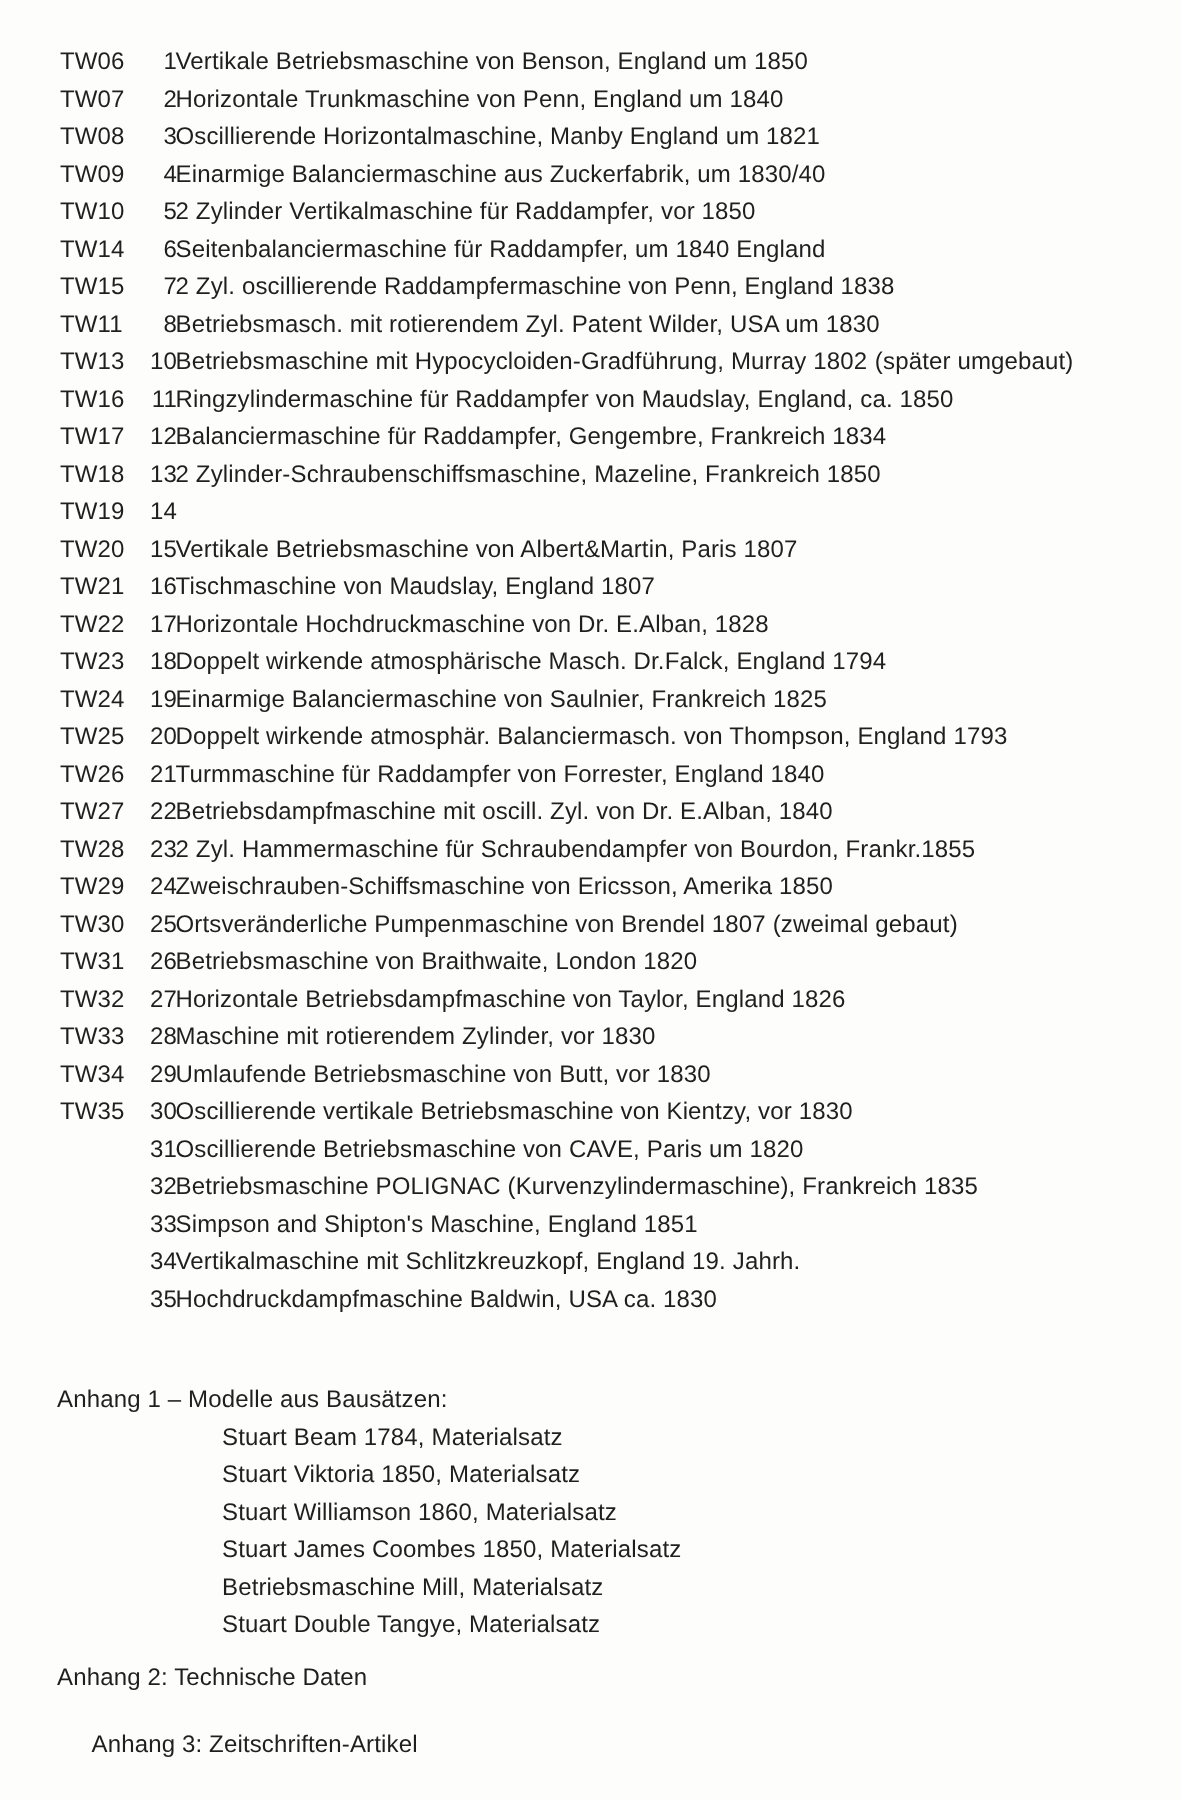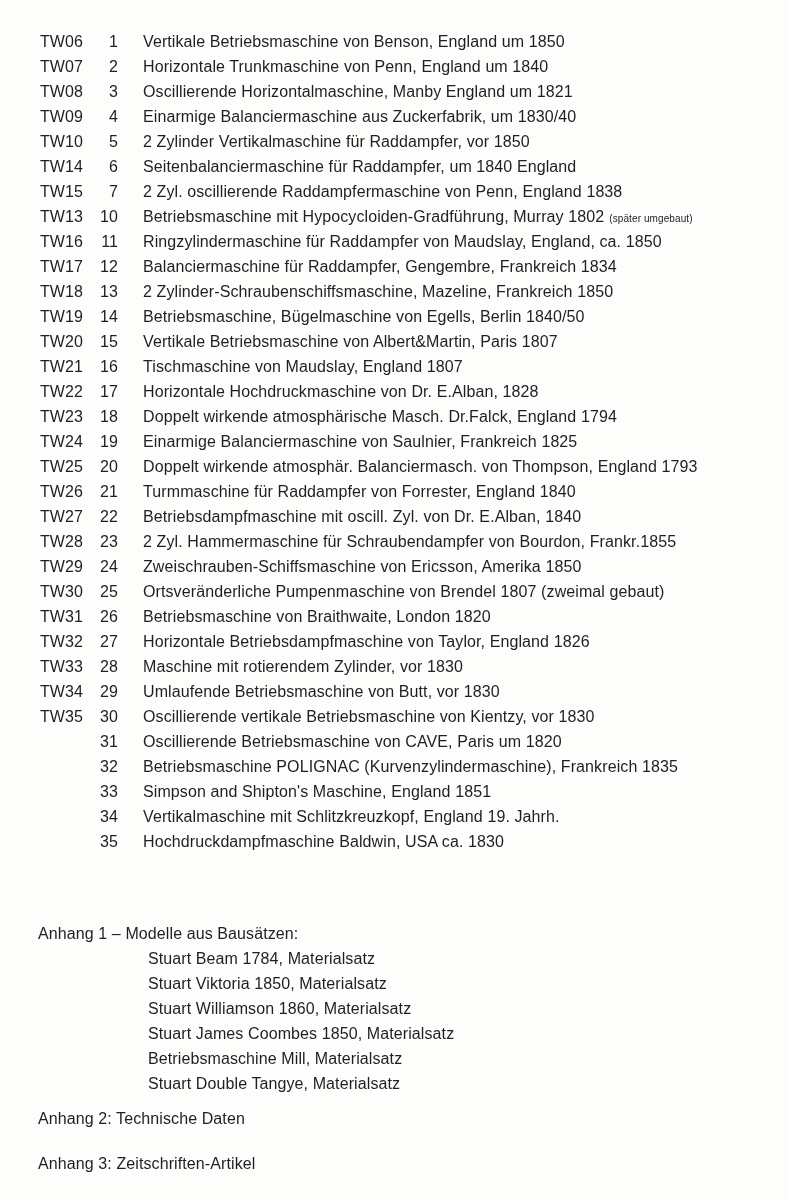--- a/index.html
+++ b/index.html
@@ -42,7 +42,7 @@
   }
   .desc {
     position: absolute;
-    left: 143px;
+    left: 117px;
     text-align: right;
   }
   .note {

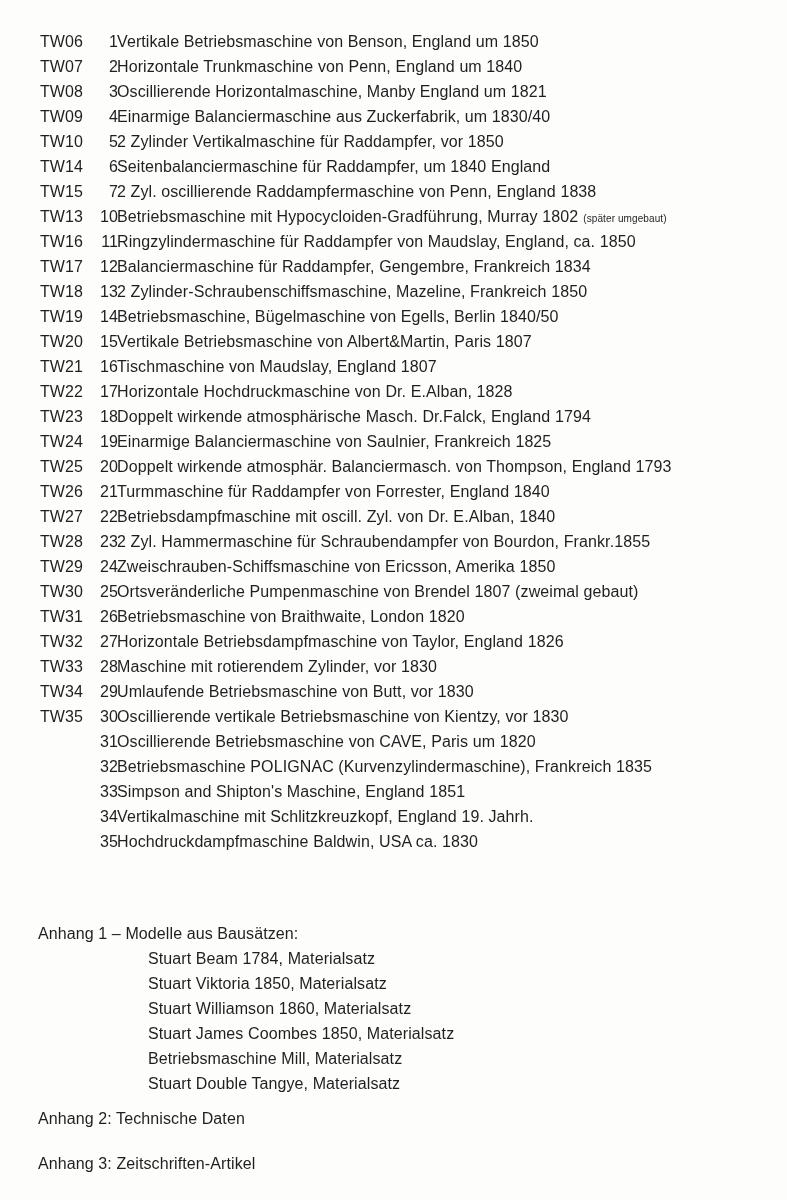--- a/index.html
+++ b/index.html
@@ -119,6 +119,11 @@
     <span class="desc"><span class="desc-main">2 Zyl. oscillierende Raddampfermaschine von Penn, England 1838</span></span>
   </div>
 
+  <div class="row">
+    <span class="code">TW11</span>
+    <span class="num">8</span>
+    <span class="desc"><span class="desc-main">Betriebsmasch. mit rotierendem Zyl. Patent Wilder, USA um 1830</span></span>
+  </div>
 
 
   <div class="row">

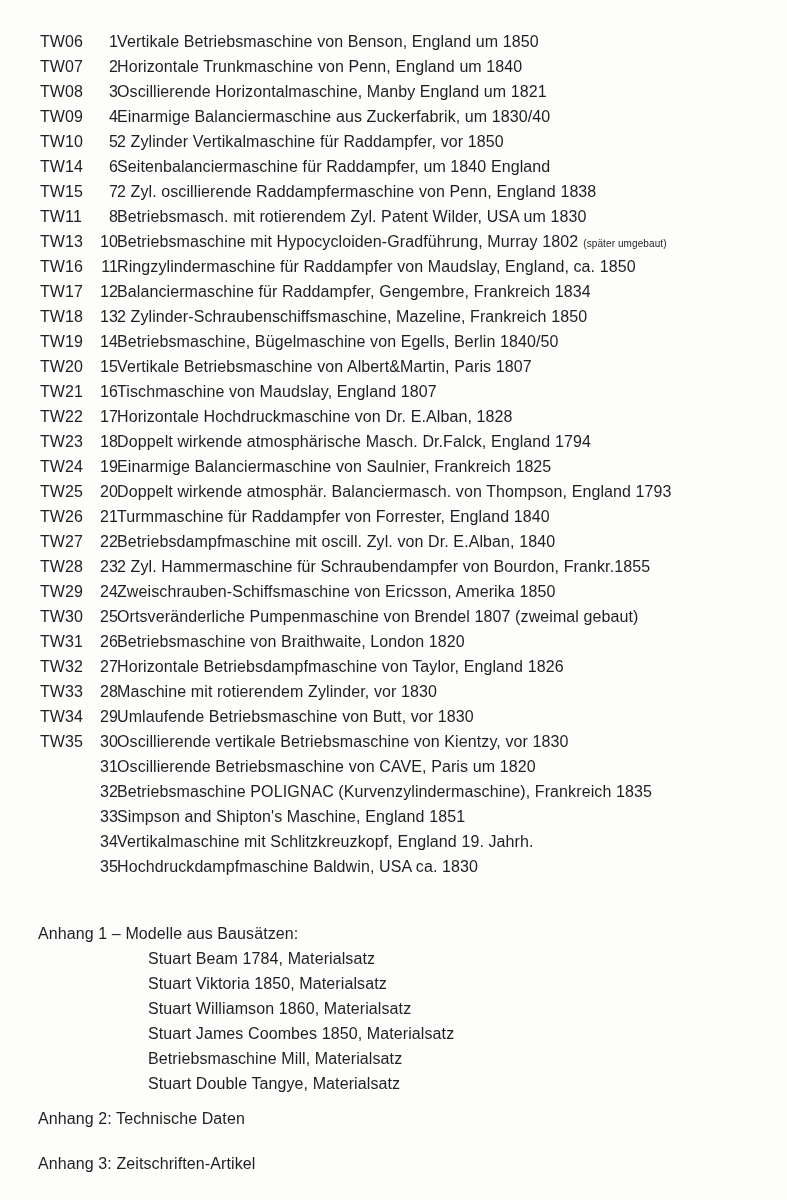--- a/index.html
+++ b/index.html
@@ -46,7 +46,7 @@
     text-align: right;
   }
   .note {
-    font-size: 10px;
+    font-size: 16px;
     margin-left: 5px;
   }
   .note:empty { display: none; }

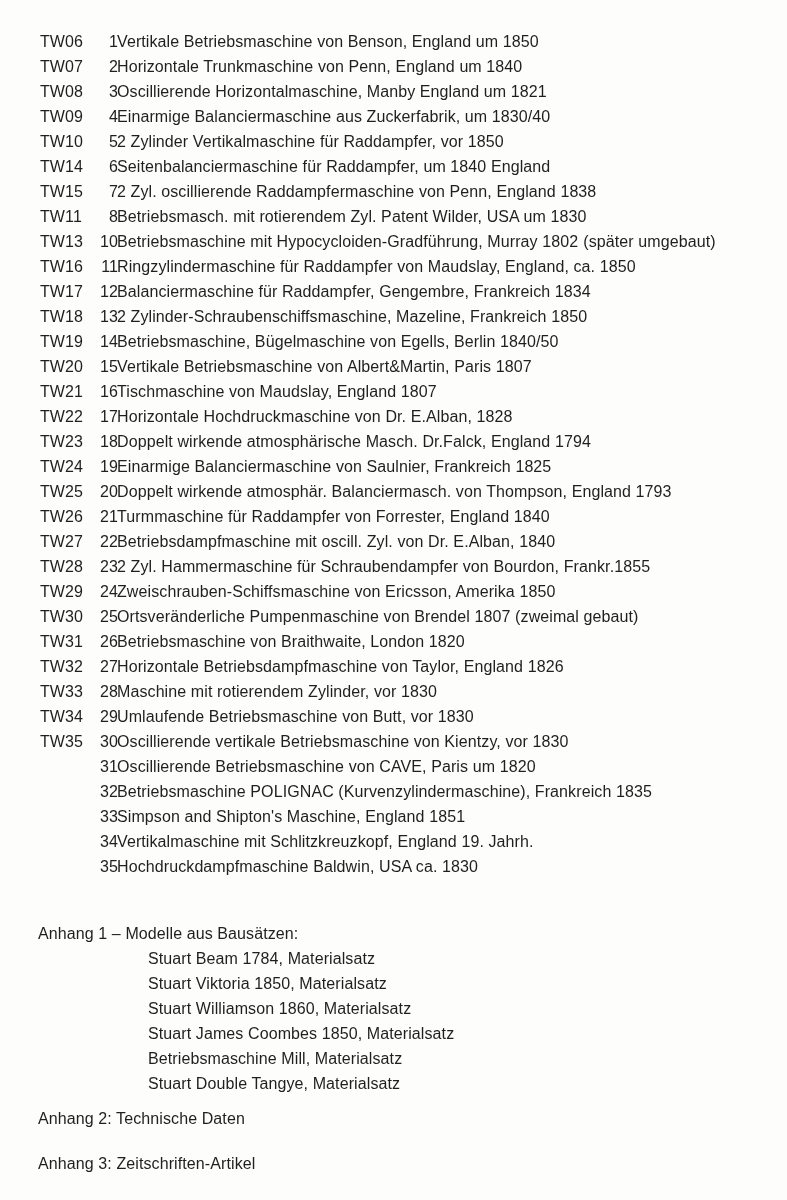--- a/index.html
+++ b/index.html
@@ -153,7 +153,6 @@
   <div class="row">
     <span class="code">TW19</span>
     <span class="num">14</span>
-    <span class="desc"><span class="desc-main">Betriebsmaschine, Bügelmaschine von Egells, Berlin 1840/50</span></span>
   </div>
 
   <div class="row">

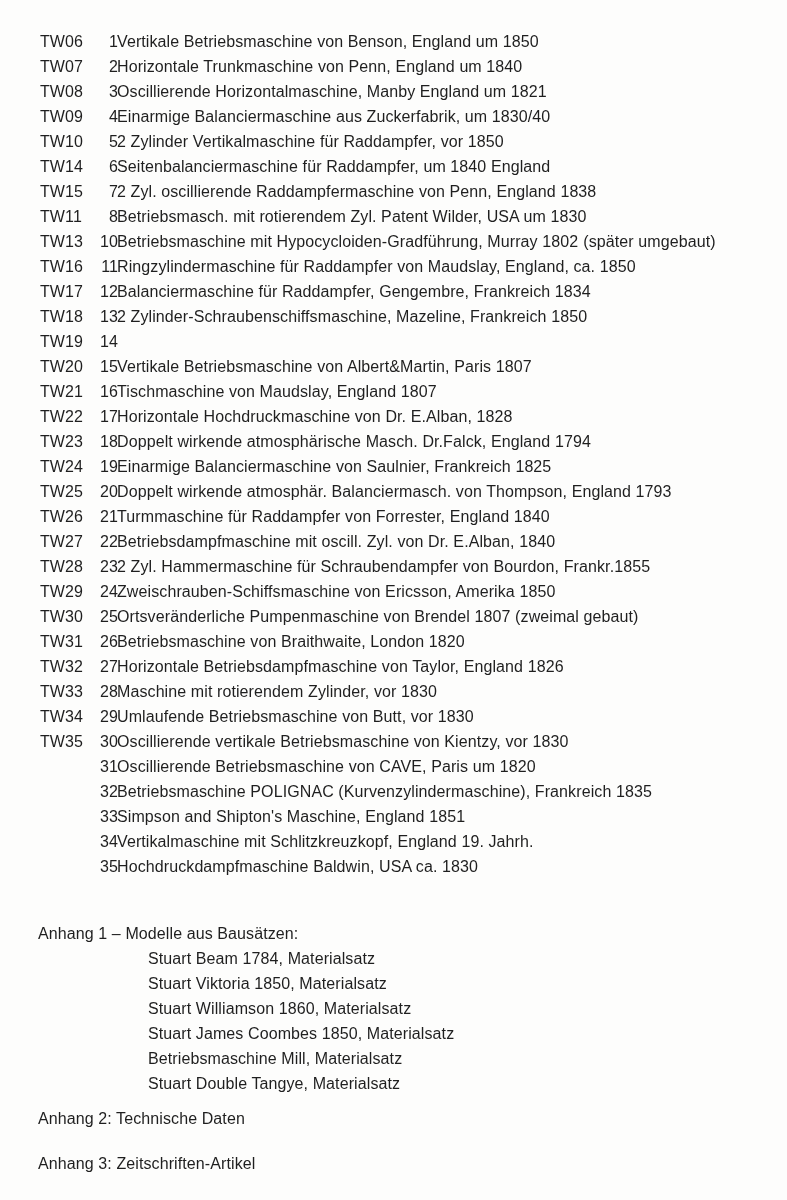--- a/index.html
+++ b/index.html
@@ -59,7 +59,7 @@
   }
   .heading-anhang1 { top: 921px; text-align: center; }
   .heading-anhang2 { top: 1106px; }
-  .heading-anhang3 { top: 1151px; }
+  .heading-anhang3 { top: 1151px; margin-left: 23px; }
   .kit-list {
     position: absolute;
     left: 148px;

